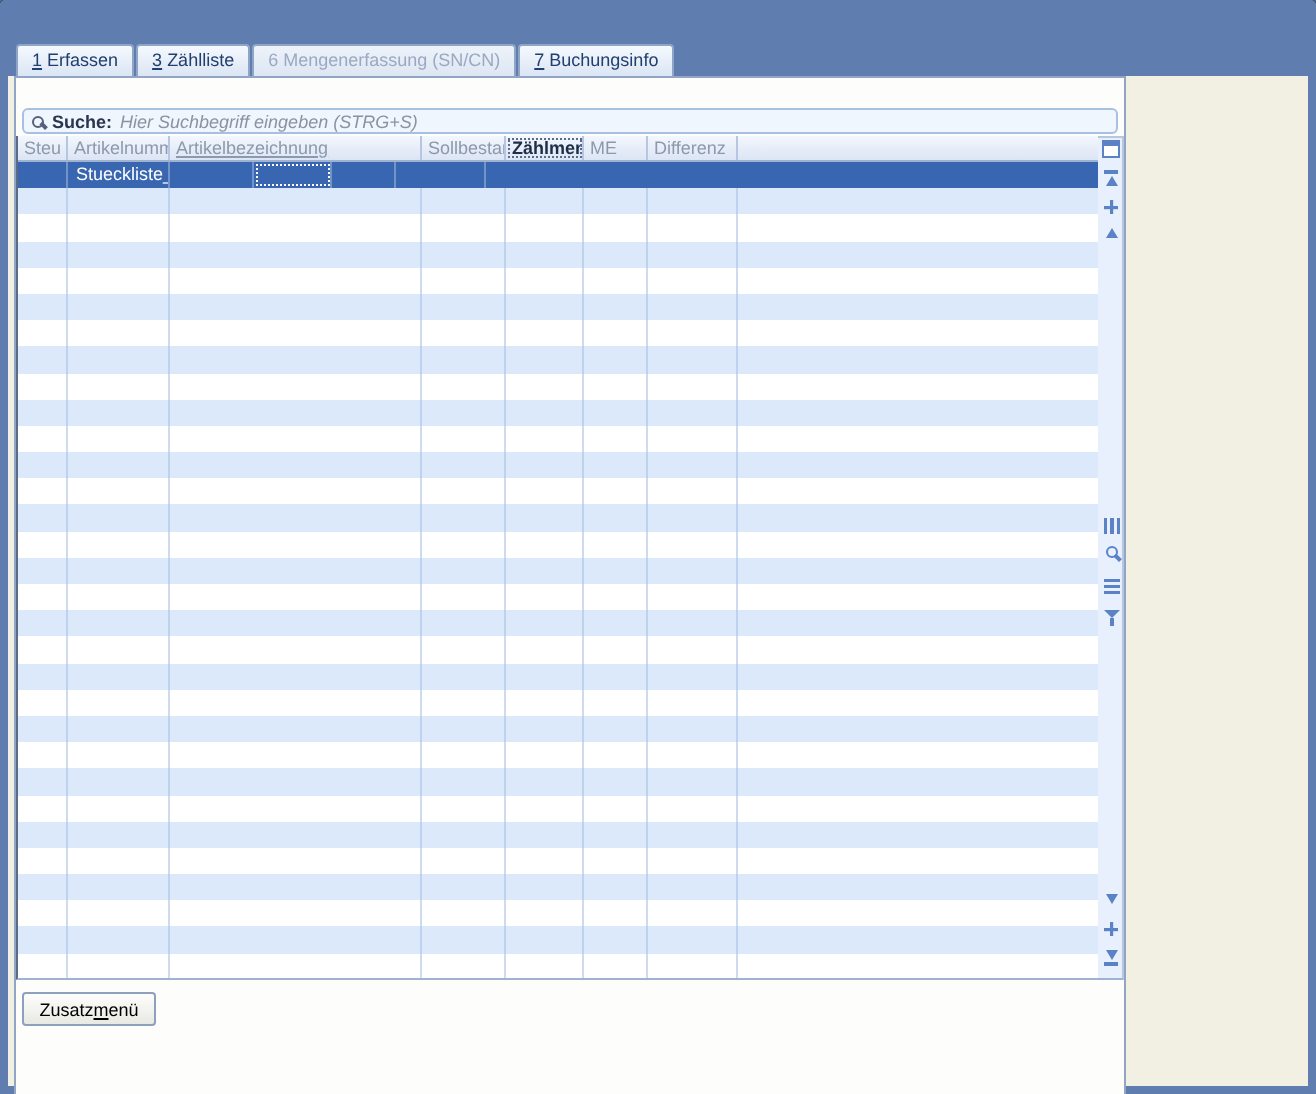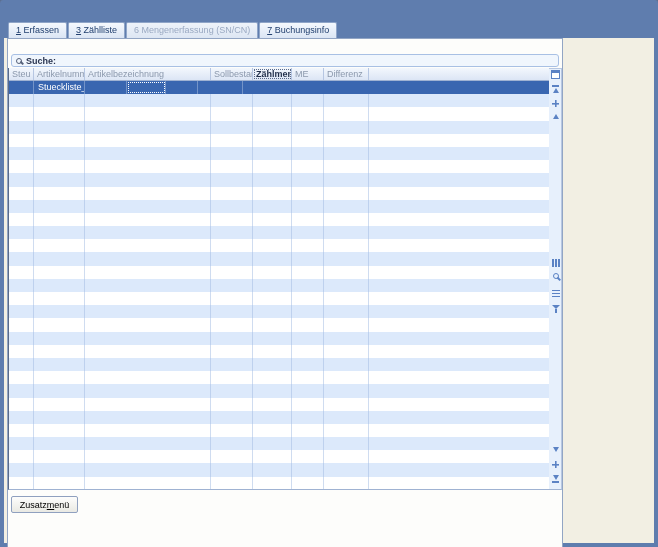--- a/index.html
+++ b/index.html
@@ -121,6 +121,7 @@
         <div class="searchbar">
           <span class="mag dark"></span>
           <span class="slabel">Suche:</span>
+          <span class="sphold">Hier Suchbegriff eingeben (STRG+S)</span>
         </div>
 
         <div class="grid">

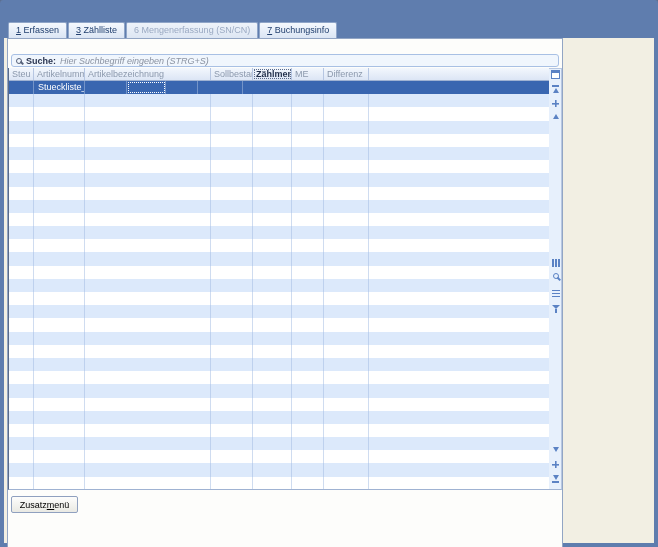--- a/index.html
+++ b/index.html
@@ -128,7 +128,7 @@
           <div class="ghead">
               <div class="hcell" style="width: 25px;">Steu</div>
               <div class="hcell" style="width: 51px;">Artikelnummer</div>
-              <div class="hcell" style="width: 126px;">Artikelbezeichnung</div>
+              <div class="hcell" style="width: 126px; text-decoration: underline;">Artikelbezeichnung</div>
               <div class="hcell" style="width: 42px;">Sollbestand</div>
               <div class="hcell hfocus" style="width: 39px;">Zählmenge</div>
               <div class="hcell" style="width: 32px;">ME</div>

